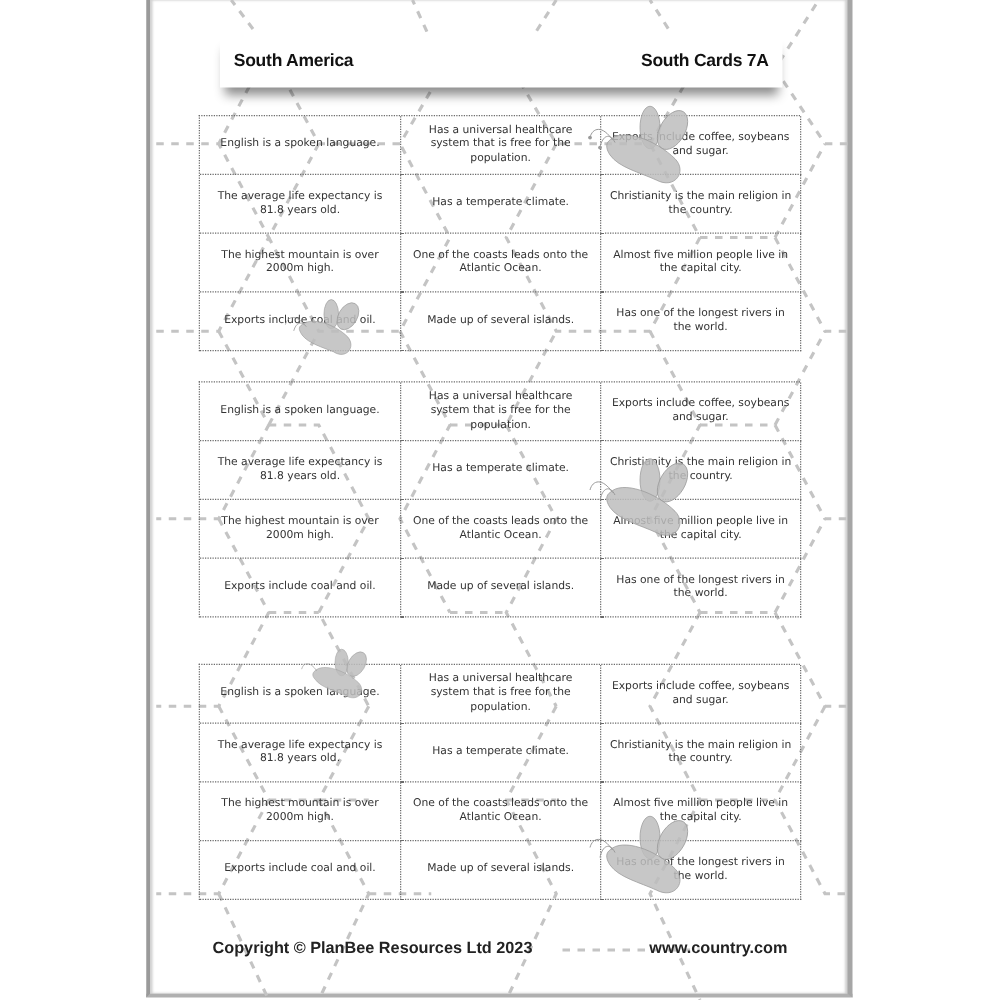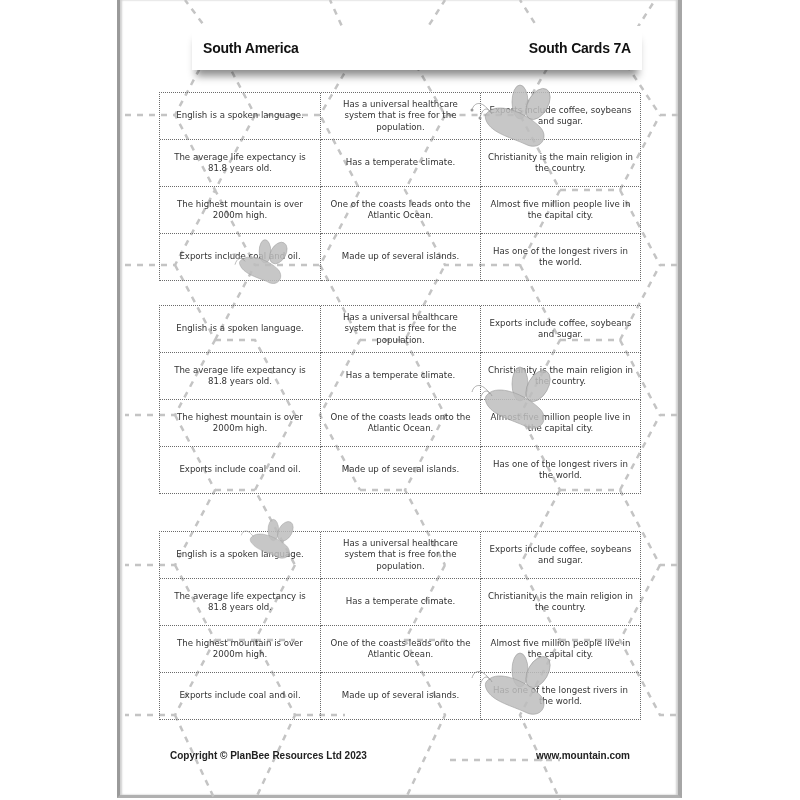--- a/index.html
+++ b/index.html
@@ -16,7 +16,7 @@
   }
   .watermark-svg { position: absolute; left: 0; top: 0; width: 800px; height: 800px; pointer-events: none; }
   .header {
-    position: absolute; left: 192px; top: 26px; width: 450px; height: 44px;
+    position: absolute; left: 176px; top: 26px; width: 450px; height: 44px;
     background: #ffffff;
     box-shadow: 0 10px 8px -4px rgba(0,0,0,0.45);
     display: flex; align-items: center; justify-content: space-between;

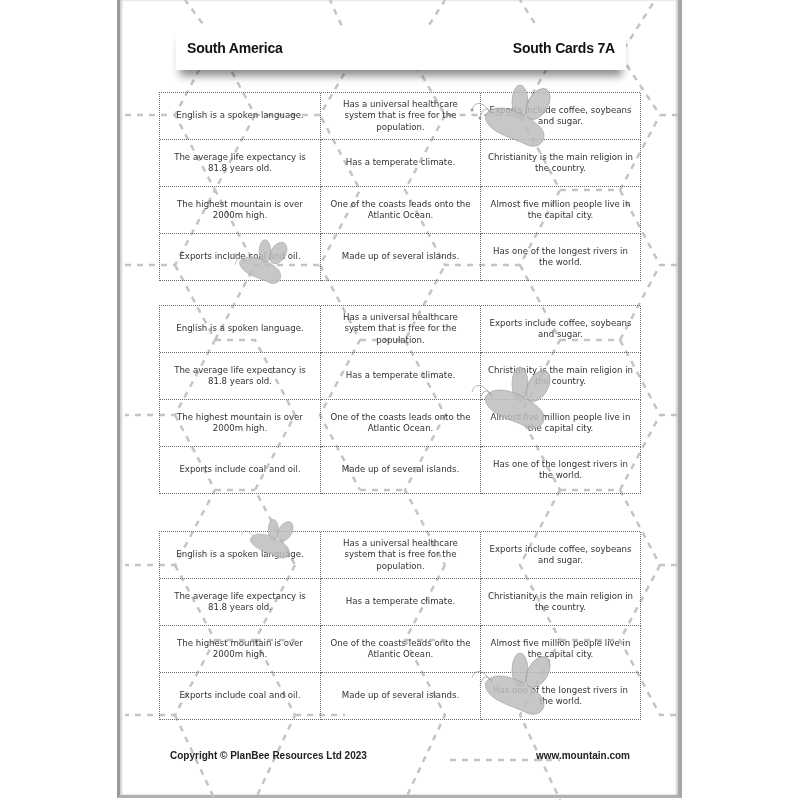--- a/index.html
+++ b/index.html
@@ -39,7 +39,7 @@
   .footer {
     position: absolute; top: 750px; left: 170px; width: 460px;
     display: flex; justify-content: space-between;
-    font-family: "Liberation Sans", sans-serif; font-weight: bold; font-size: 10px; color: #222;
+    font-family: "Liberation Sans", sans-serif; font-weight: bold; font-size: 13px; color: #222;
   }
   .bee { position: absolute; pointer-events: none; }
 </style>

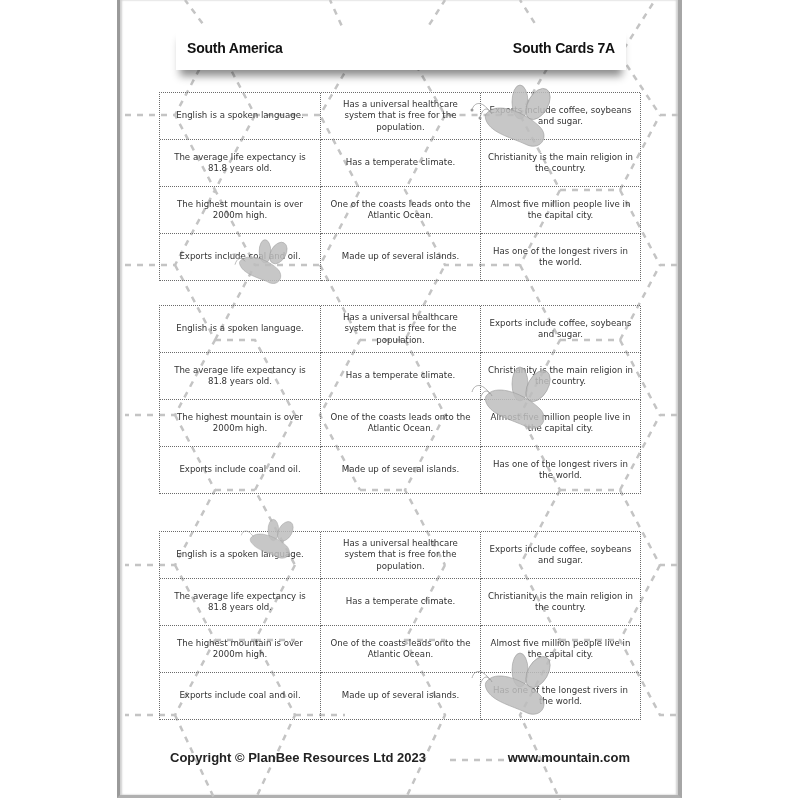--- a/index.html
+++ b/index.html
@@ -204,7 +204,7 @@
 
 <div class="footer">
   <span>Copyright © PlanBee Resources Ltd 2023</span>
-  <span>www.mountain.com</span>
+  <span>www.country.com</span>
 </div>
 
 </body></html>

